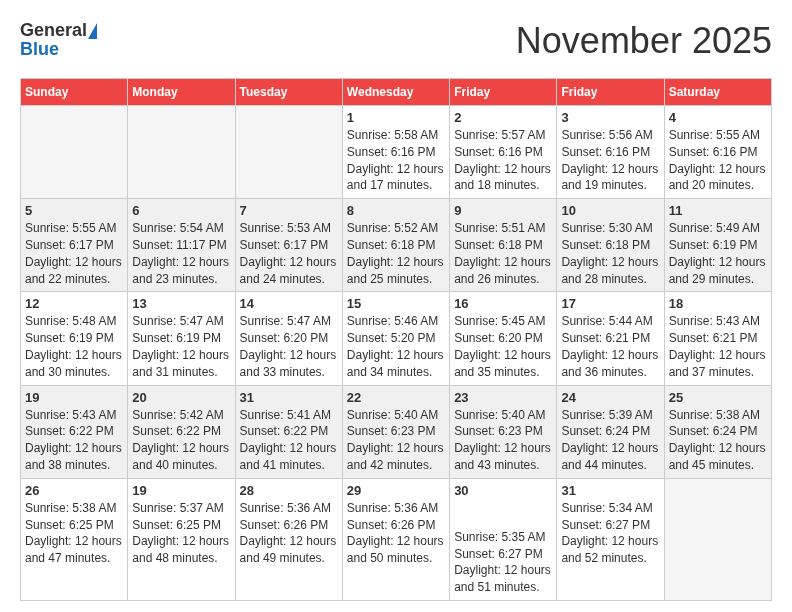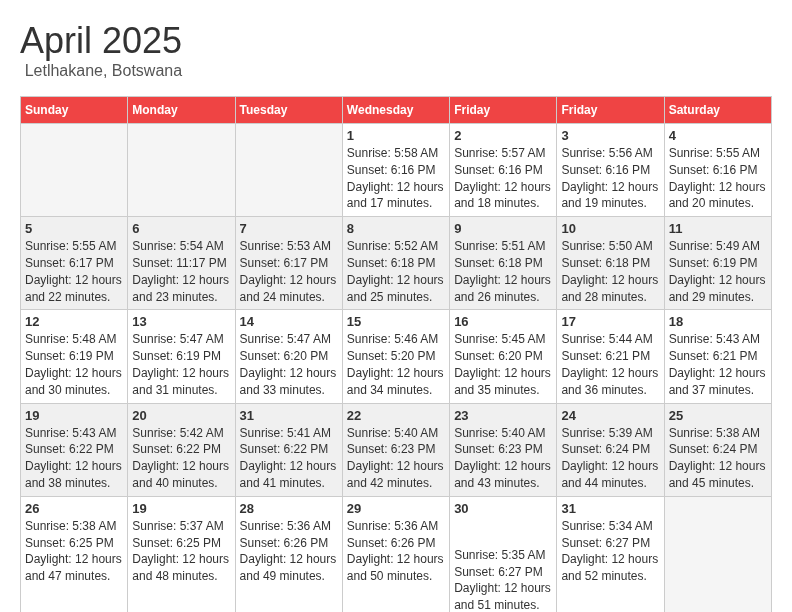--- a/index.html
+++ b/index.html
@@ -81,6 +81,13 @@
 <body>
 
 <div class="header">
+  <div class="logo">
+    <div class="logo-line">
+      <span style="font-size:18px;font-weight:bold;color:#333;">General</span>
+      <span style="display:inline-block;width:0;height:0;border-left:9px solid transparent;border-bottom:16px solid #1a6eb5;margin-left:1px;vertical-align:middle;"></span>
+    </div>
+    <span style="font-size:18px;font-weight:bold;color:#1a6eb5;margin-top:-2px;">Blue</span>
+  </div>
   <div class="title-block">
     <div class="month-title">April 2025</div>
     <div class="location-title">Letlhakane, Botswana</div>

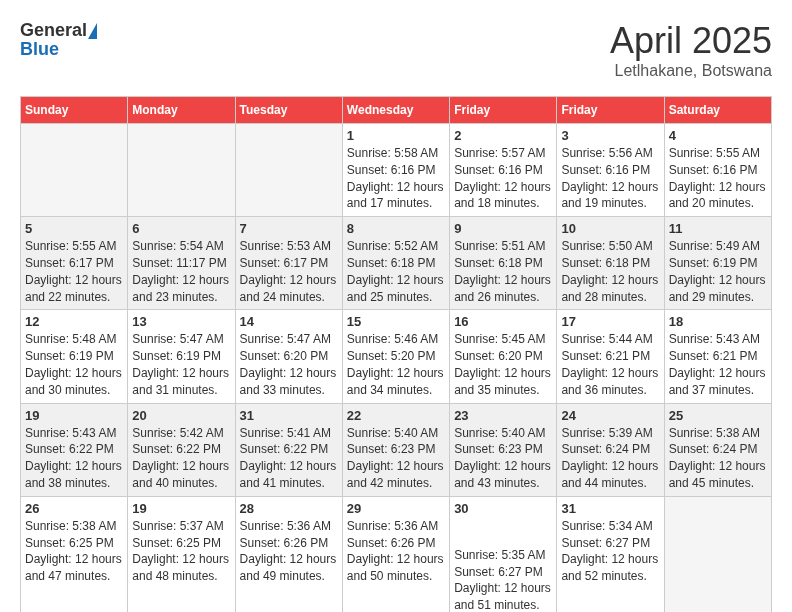--- a/index.html
+++ b/index.html
@@ -89,7 +89,7 @@
     <span style="font-size:18px;font-weight:bold;color:#1a6eb5;margin-top:-2px;">Blue</span>
   </div>
   <div class="title-block">
-    <div class="month-title">April 2025</div>
+    <div class="month-title">November 2025</div>
     <div class="location-title">Letlhakane, Botswana</div>
   </div>
 </div>

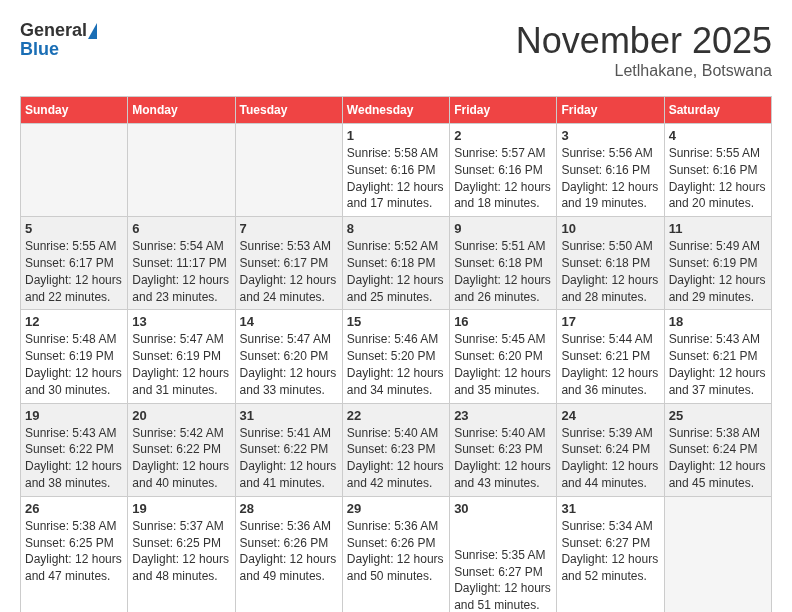--- a/index.html
+++ b/index.html
@@ -90,7 +90,6 @@
   </div>
   <div class="title-block">
     <div class="month-title">November 2025</div>
-    <div class="location-title">Letlhakane, Botswana</div>
   </div>
 </div>
 

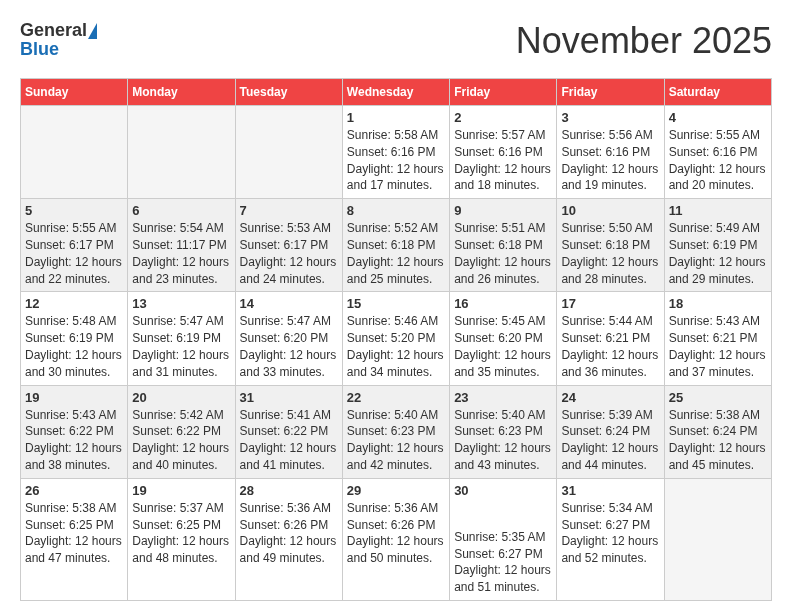--- a/index.html
+++ b/index.html
@@ -168,7 +168,7 @@
         </td>
         <td>
           <div class="day-number">10</div>
-          <div class="day-info" style="white-space: pre-line;">Sunrise: 5:50 AM
+          <div class="day-info" style="white-space: pre-line;">Sunrise: 5:30 AM
 Sunset: 6:18 PM
 Daylight: 12 hours and 28 minutes.</div>
         </td>

